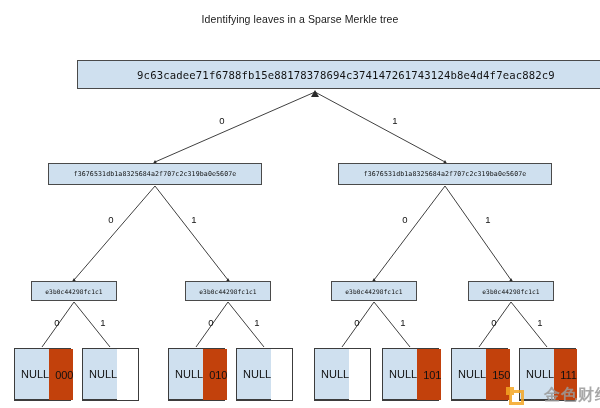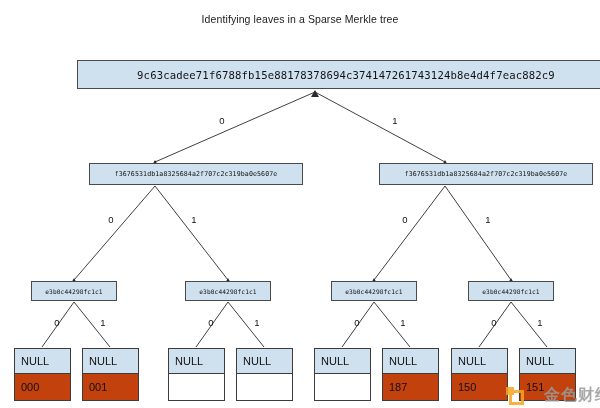--- a/index.html
+++ b/index.html
@@ -64,7 +64,6 @@
     height: 22px;
     font-size: 6.6px;
     letter-spacing: 0.1px;
-    margin-left: 41px;
   }
   .node-l1.left  { left: 48px; }
   .node-l1.right { left: 338px; }

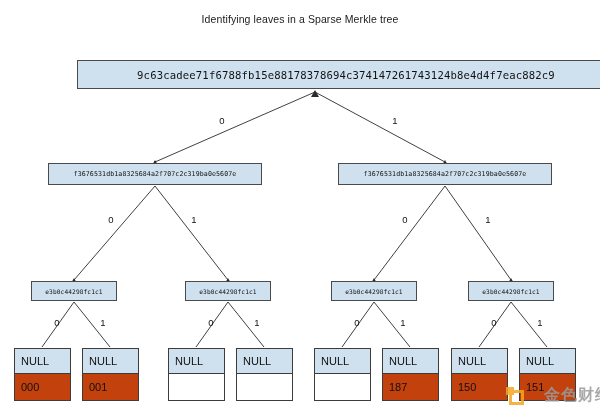--- a/index.html
+++ b/index.html
@@ -88,7 +88,7 @@
     border: 1px solid #3c3c3c;
     background: #ffffff;
     display: flex;
-    flex-direction: column;
+    flex-direction: row;
   }
   .leaf-head {
     flex: 0 0 24px;

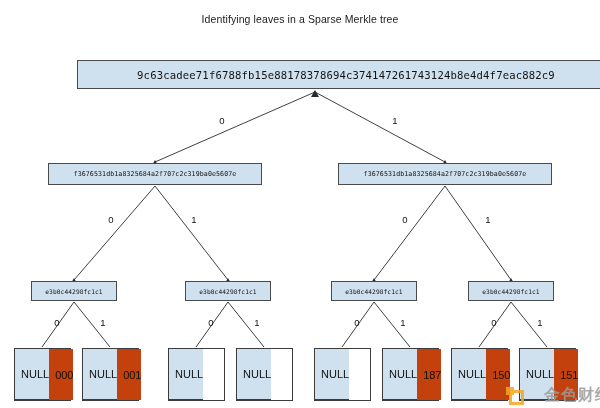--- a/index.html
+++ b/index.html
@@ -219,7 +219,6 @@
   </div>
   <div class="leaf" style="left:82px">
     <div class="leaf-head">NULL</div>
-    <div class="leaf-body">001</div>
   </div>
   <div class="leaf" style="left:168px">
     <div class="leaf-head">NULL</div>

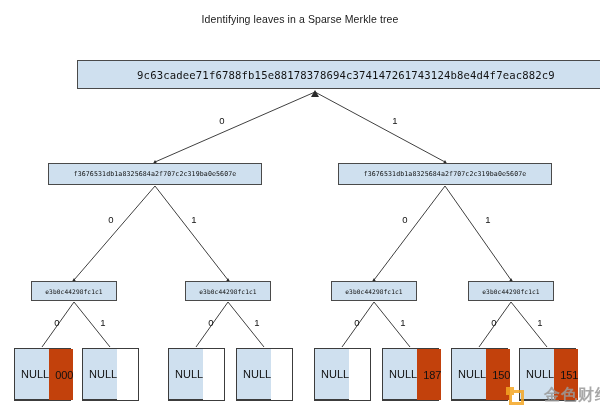--- a/index.html
+++ b/index.html
@@ -222,6 +222,7 @@
   </div>
   <div class="leaf" style="left:168px">
     <div class="leaf-head">NULL</div>
+    <div class="leaf-body">010</div>
   </div>
   <div class="leaf" style="left:236px">
     <div class="leaf-head">NULL</div>

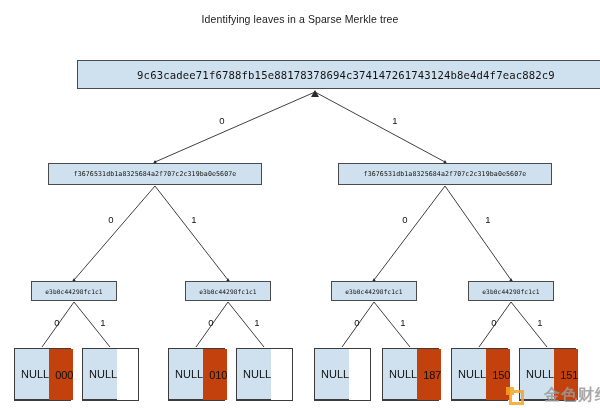--- a/index.html
+++ b/index.html
@@ -232,7 +232,7 @@
   </div>
   <div class="leaf" style="left:382px">
     <div class="leaf-head">NULL</div>
-    <div class="leaf-body">187</div>
+    <div class="leaf-body">101</div>
   </div>
   <div class="leaf" style="left:451px">
     <div class="leaf-head">NULL</div>

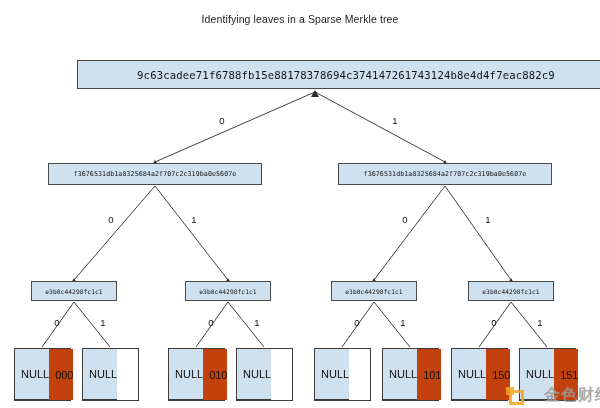--- a/index.html
+++ b/index.html
@@ -240,7 +240,7 @@
   </div>
   <div class="leaf" style="left:519px">
     <div class="leaf-head">NULL</div>
-    <div class="leaf-body">151</div>
+    <div class="leaf-body">111</div>
   </div>
 
   <div class="edge-label" style="left:215px; top:115px">0</div>

